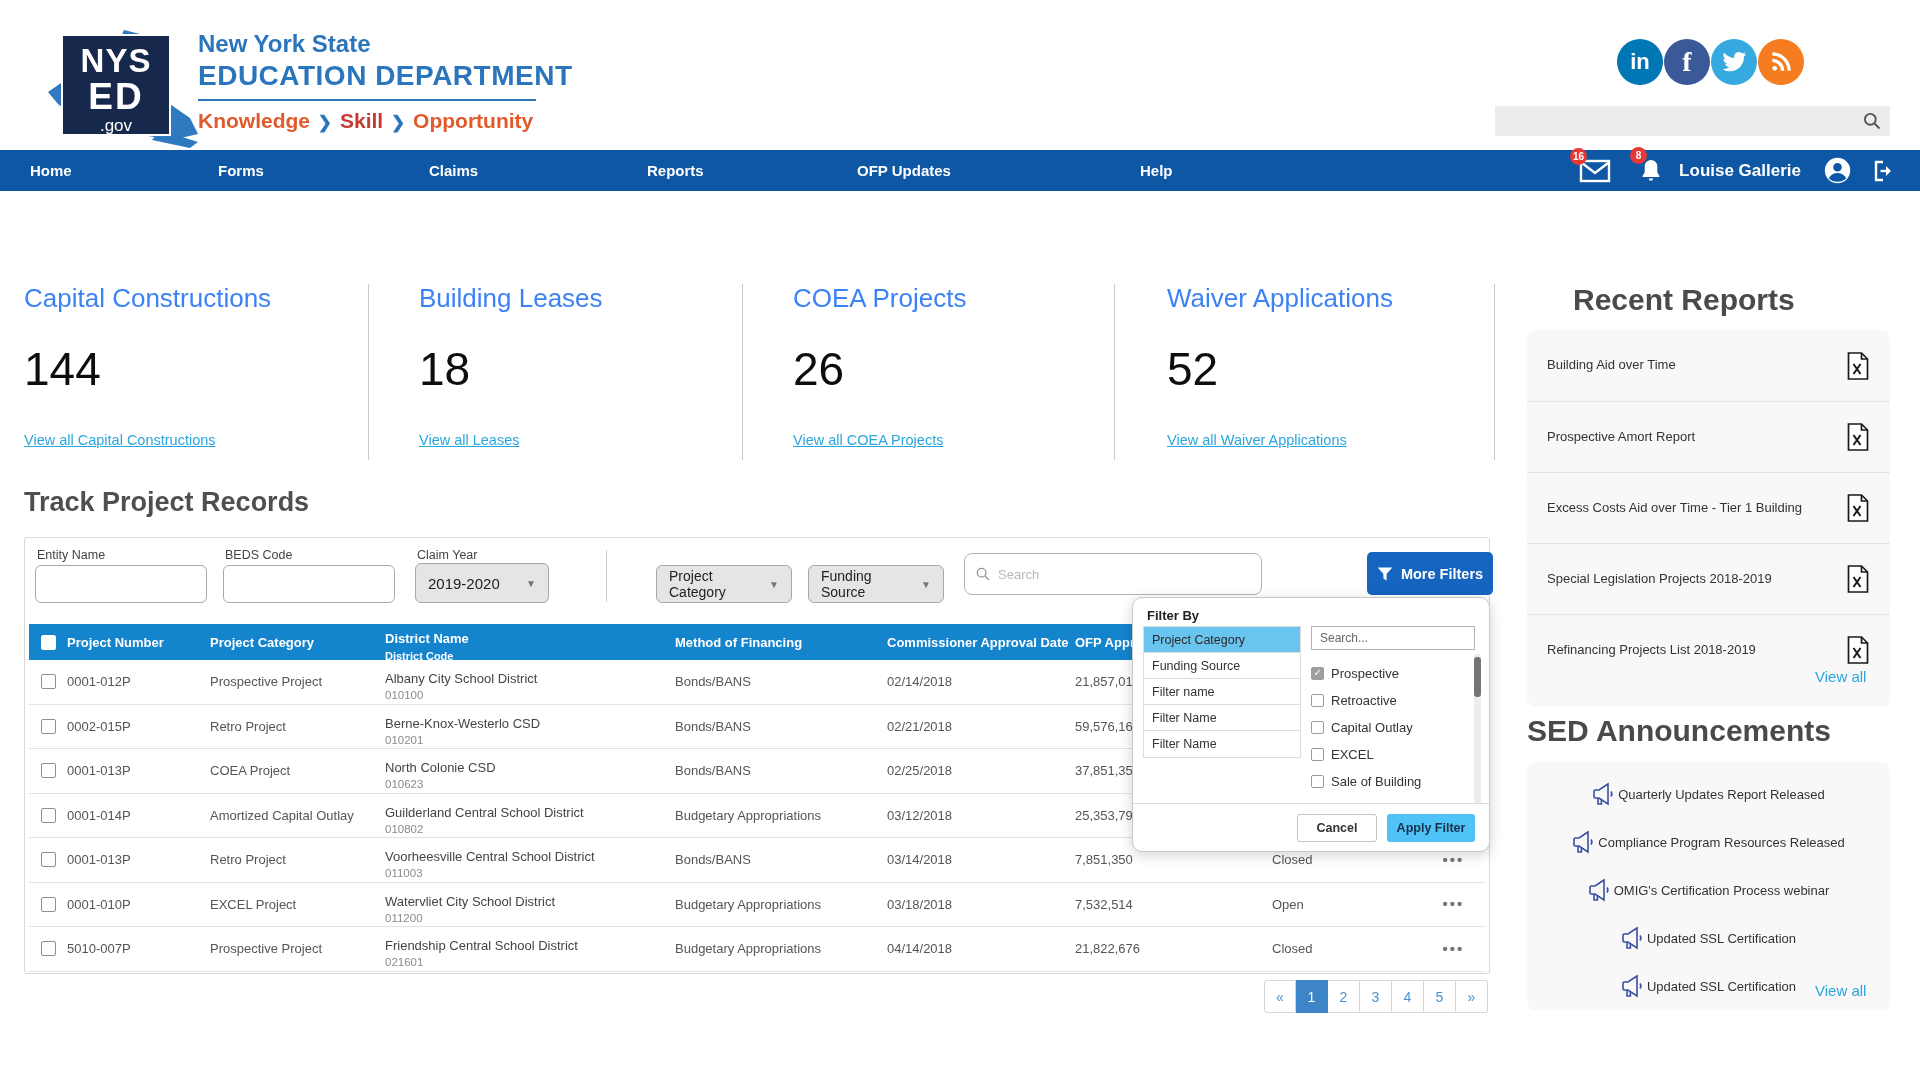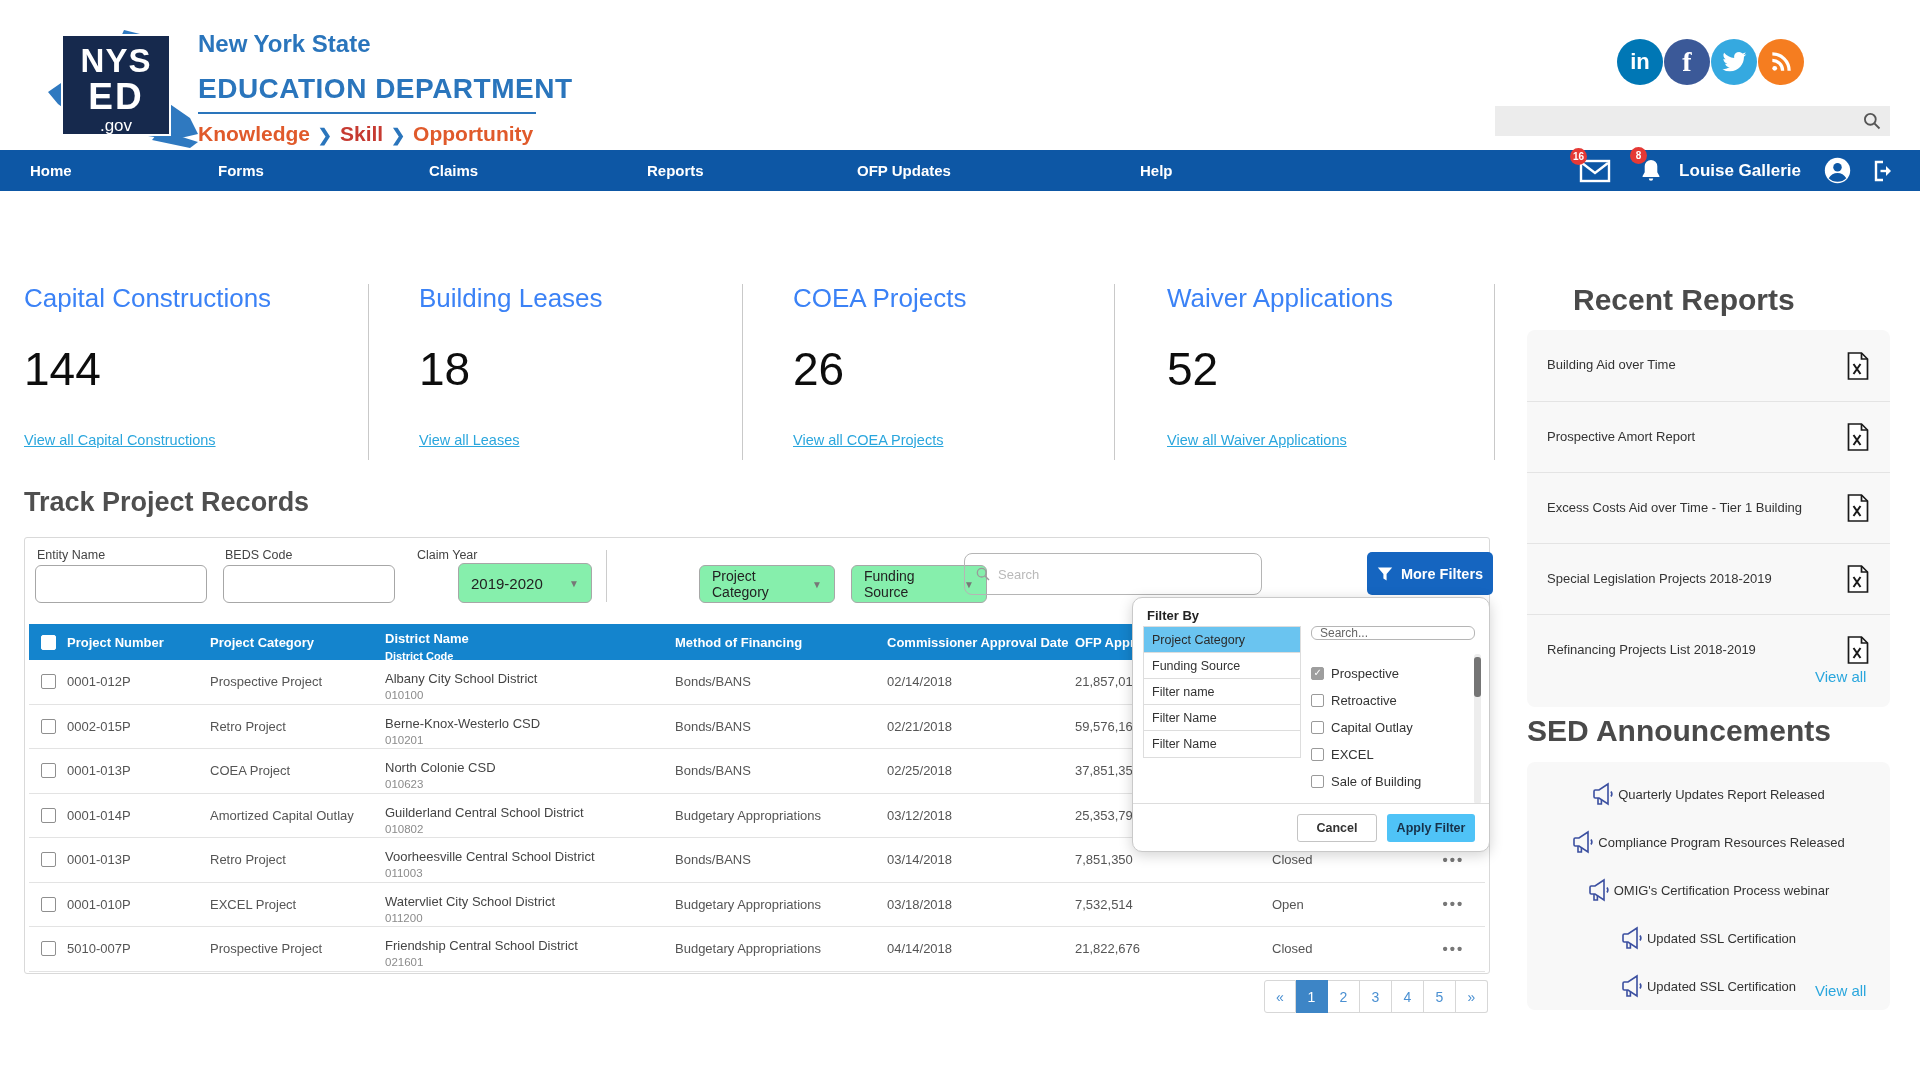--- a/index.html
+++ b/index.html
@@ -18,7 +18,7 @@
   .logo-gov { font-size:17px; margin-top:3px; }
   .brand-text { position:absolute; left:198px; top:30px; width:420px; }
   .brand-l1 { color:#2a75bc; font-size:24px; font-weight:bold; }
-  .brand-l2 { color:#2a75bc; font-size:28px; font-weight:bold; letter-spacing:0.5px; margin-top:15px; }
+  .brand-l2 { color:#2a75bc; font-size:28px; font-weight:bold; letter-spacing:0.5px; margin-top:2px; }
   .brand-rule { width:338px; height:2px; background:#2a75bc; margin-top:7px; }
   .brand-tagline { margin-top:8px; font-size:21px; font-weight:bold; }
   .tg-k,.tg-o { color:#e05a2b; }

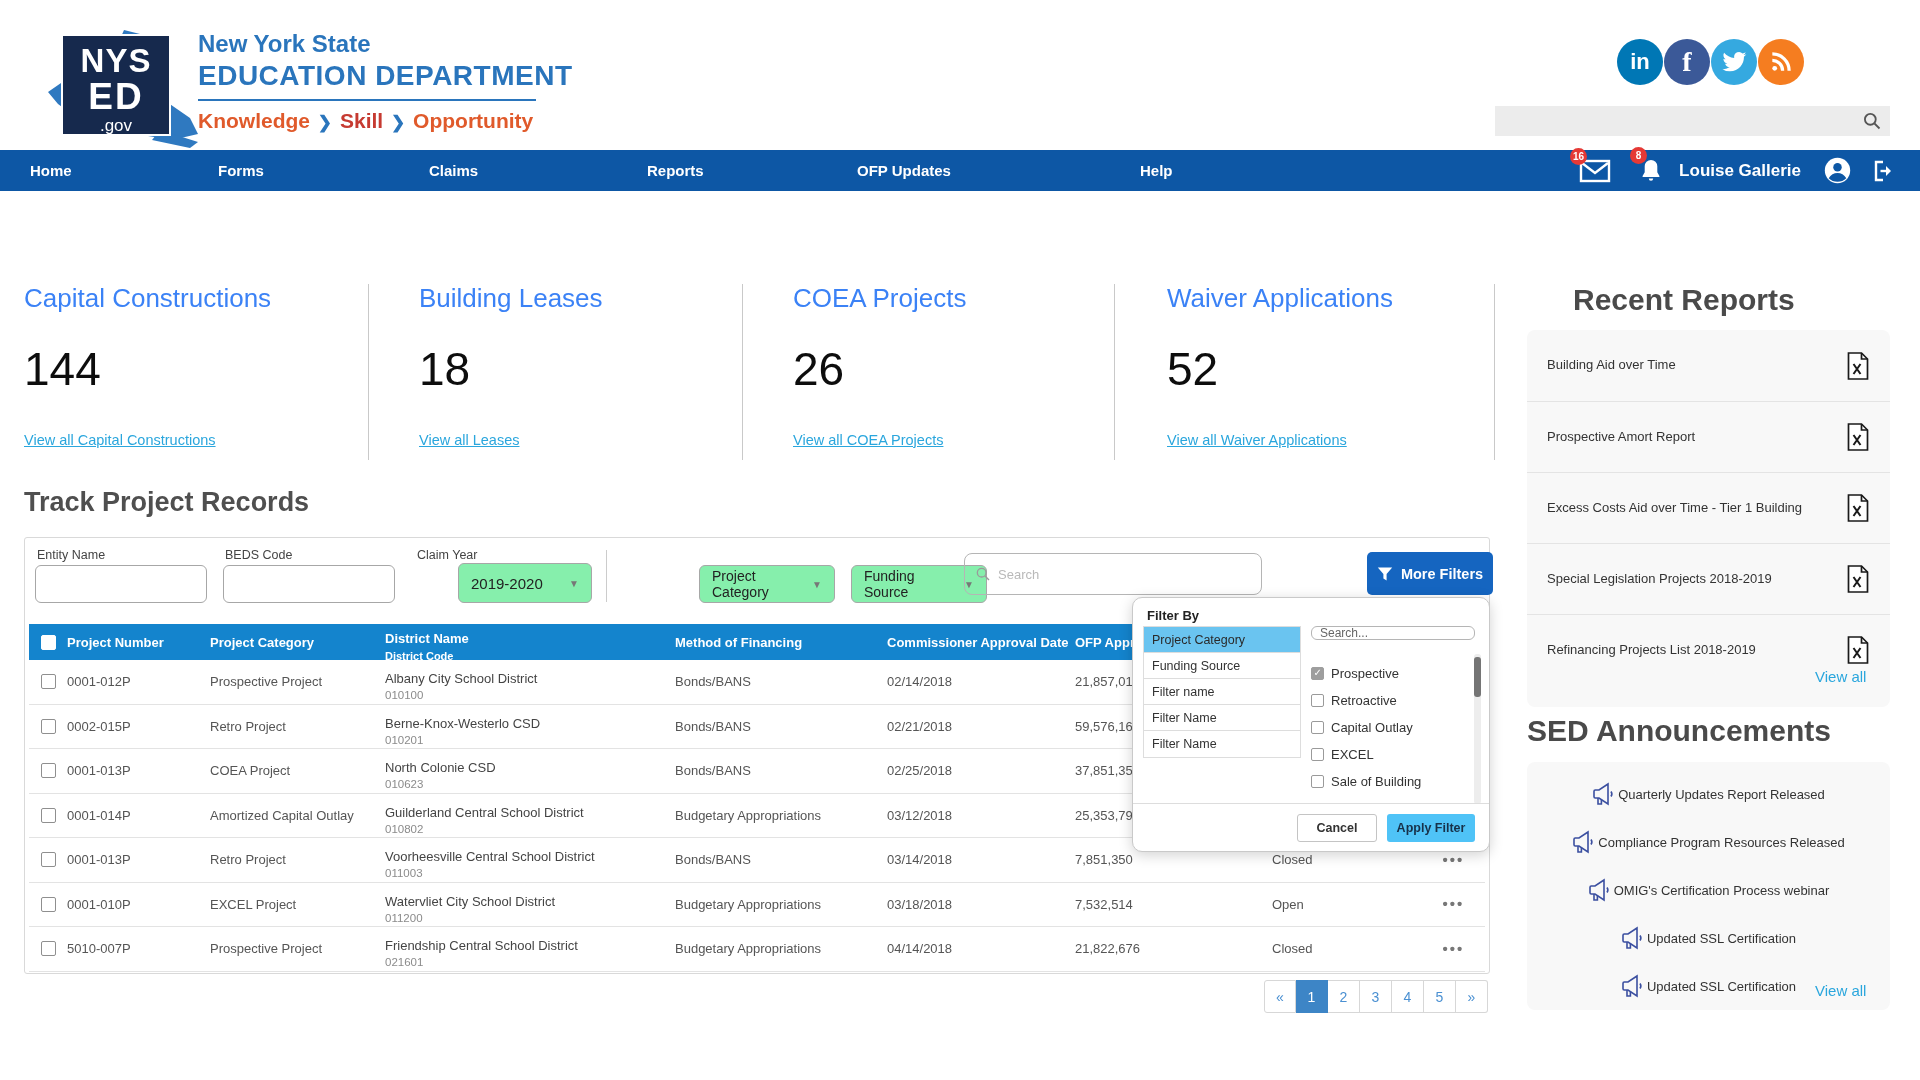--- a/index.html
+++ b/index.html
@@ -64,8 +64,8 @@
   .f-input { position:absolute; top:27px; height:38px; border:1px solid #a7a7a7; border-radius:6px;
              background:#fff; font-size:14px; padding:0 10px; outline:none; }
   .f-select { position:absolute; display:flex; align-items:center; justify-content:space-between;
-              border:1px solid #a7a7a7; border-radius:6px; background:#86efac; font-size:15px; color:#222;
-              padding:0 12px; cursor:pointer;margin-left:43px; }
+              border:1px solid #a7a7a7; border-radius:6px; background:#e5e5e5; font-size:15px; color:#222;
+              padding:0 12px; cursor:pointer; }
   .f-caret { color:#777; font-size:10px; margin-left:8px; }
   .f-vdiv { position:absolute; left:581px; top:12px; width:1px; height:52px; background:#ccc; }
   .f-search { position:absolute; left:939px; top:15px; width:298px; height:42px; border:1px solid #b5b5b5;

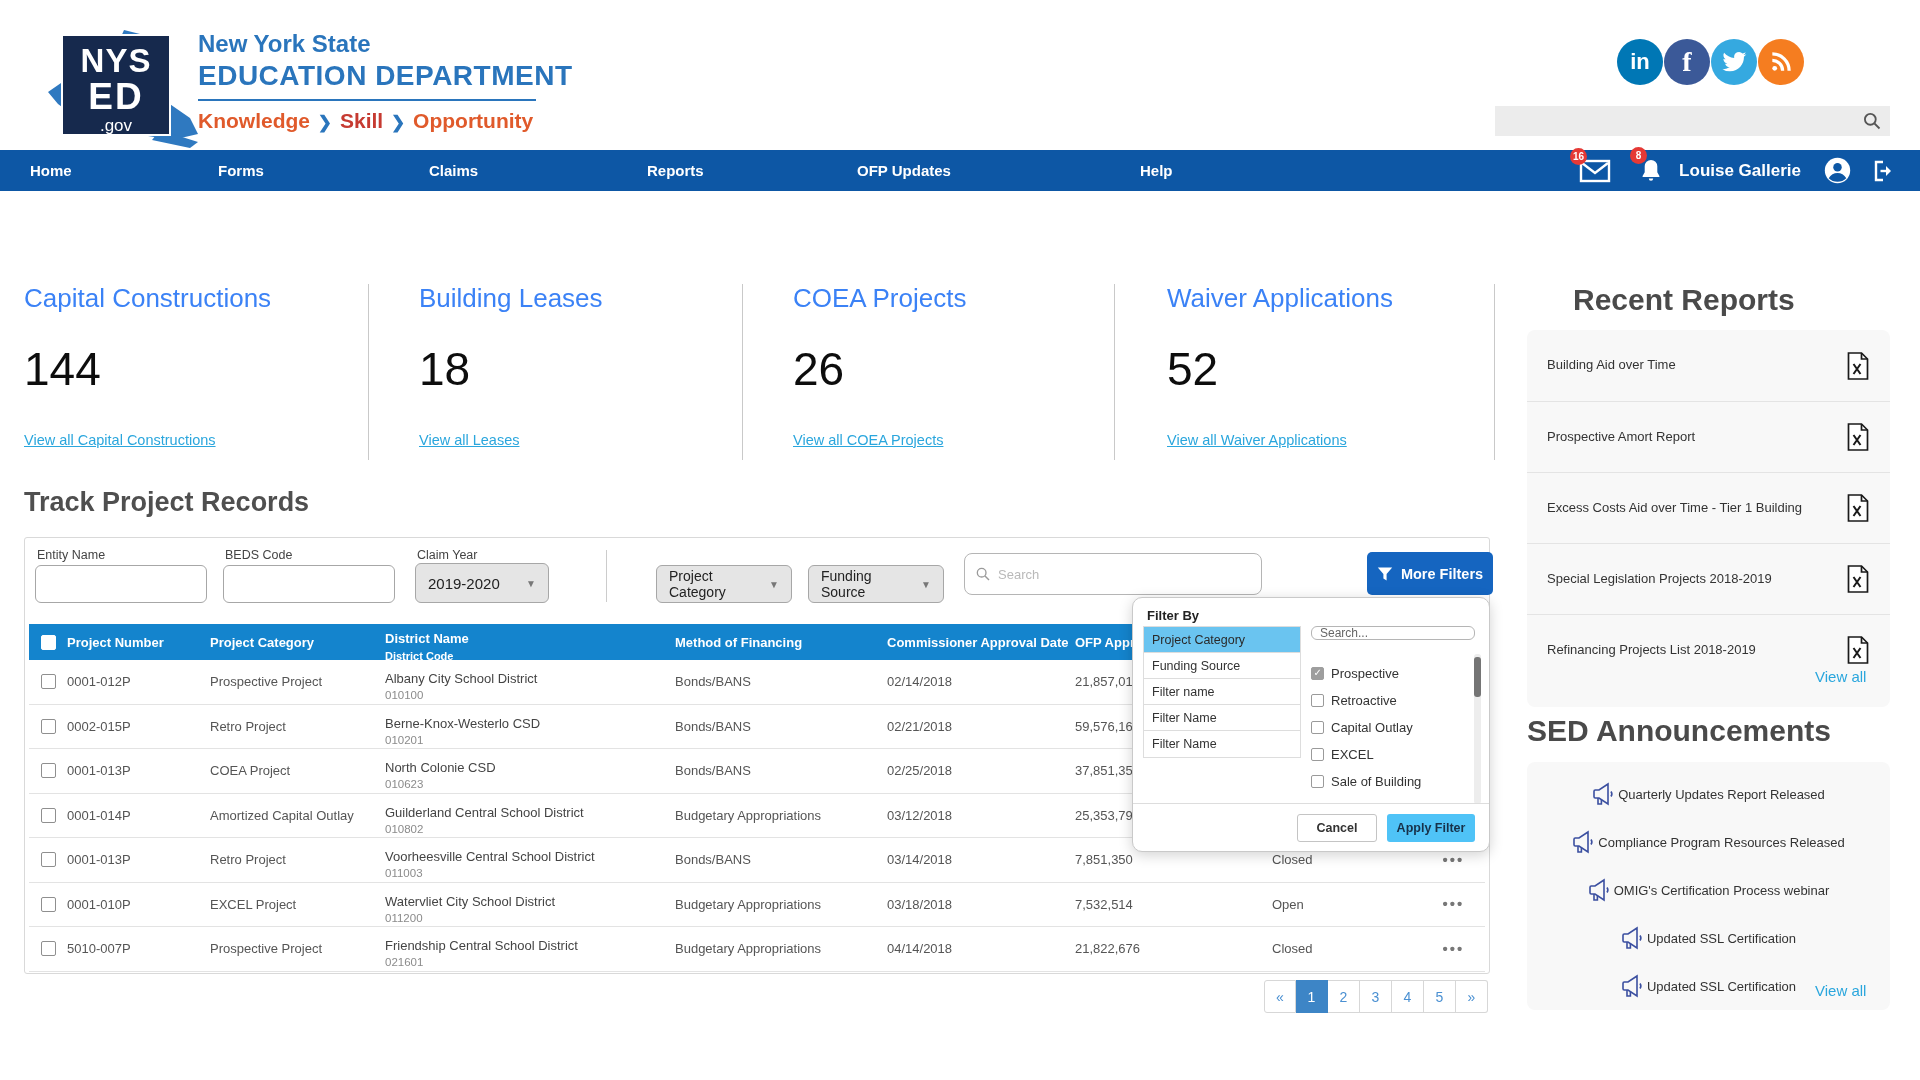--- a/index.html
+++ b/index.html
@@ -117,8 +117,8 @@
                      color:#333; border-bottom:1px solid #ddd; cursor:pointer; background:#fff; }
   .popup-list-item:last-child { border-bottom:none; }
   .popup-list-item.selected { background:var(--popup_selected,#6ac4f0); color:#2a2a2a; }
-  .popup-search { position:absolute; left:178px; top:28px; width:164px; height:14px; border:1px solid #b5b5b5;
-                  border-radius:6px; font-size:12px; padding:0 8px; outline:none; color:#333; }
+  .popup-search { position:absolute; left:178px; top:28px; width:164px; height:24px; border:1px solid #b5b5b5;
+                  border-radius:0; font-size:12px; padding:0 8px; outline:none; color:#333; }
   .popup-search::placeholder { color:#666; }
   .popup-opts { position:absolute; left:178px; top:62px; width:155px; }
   .popt { display:flex; align-items:center; gap:7px; height:27px; font-size:13px; color:#333; cursor:pointer; }

